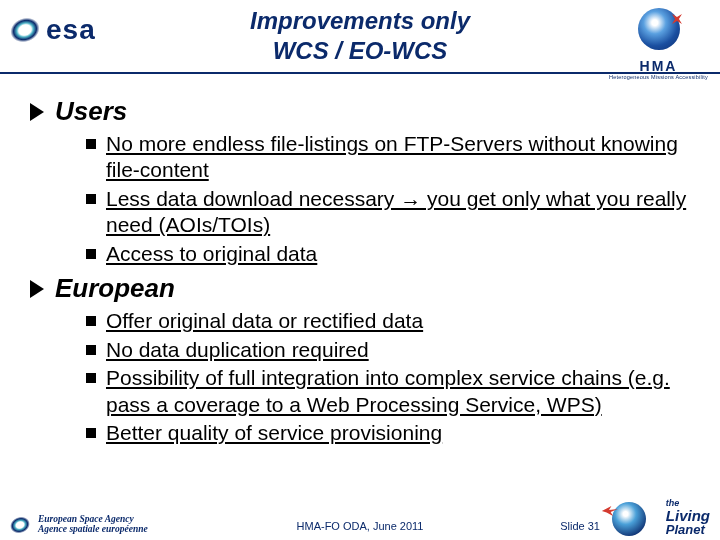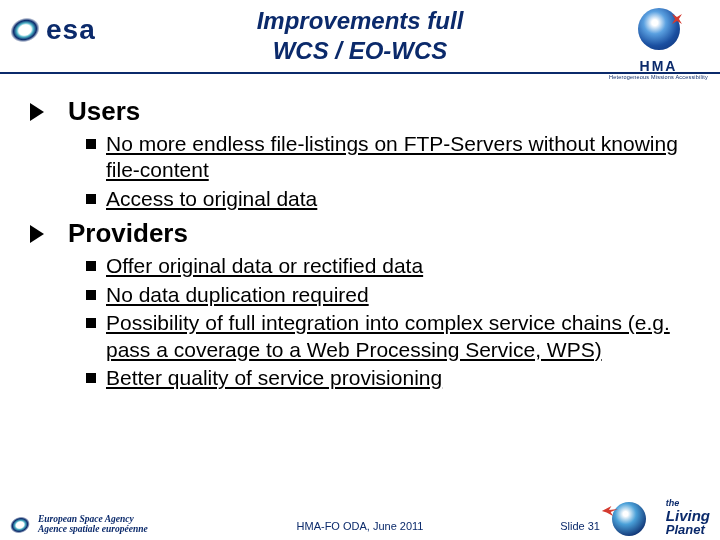--- a/index.html
+++ b/index.html
@@ -50,7 +50,7 @@
       <div class="esa-text">esa</div>
     </div>
     <div class="title-block">
-      <div class="title">Improvements full</div>
+      <div class="title">Improvements only</div>
       <div class="title">WCS / EO-WCS</div>
     </div>
     <div class="hma-logo">

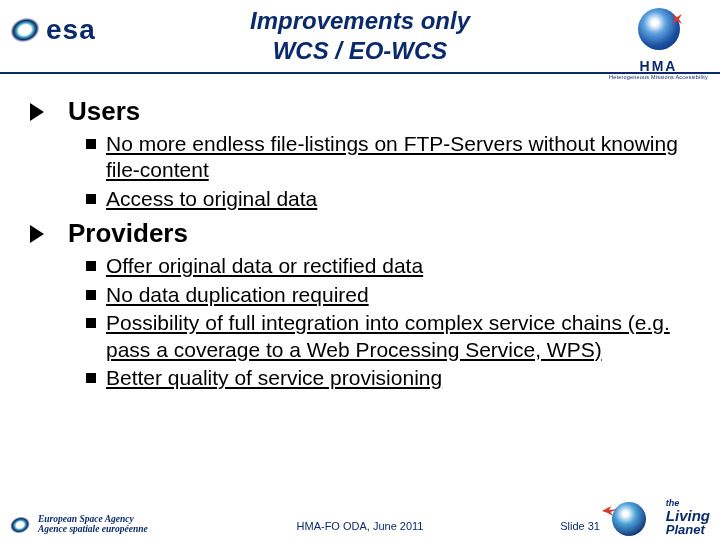--- a/index.html
+++ b/index.html
@@ -17,7 +17,7 @@
   .hma-text { font-size: 14px; font-weight: bold; color: #0b2a6b; letter-spacing: 2px; margin-top: 8px; }
   .hma-sub { font-size: 5.5px; color: #0b2a6b; letter-spacing: 0.2px; }
   .content { padding: 12px 30px 0 30px; }
-  .section-head { display: flex; align-items: center; gap: 24px; margin: 6px 0 4px 0; }
+  .section-head { display: flex; align-items: center; gap: 11px; margin: 6px 0 4px 0; font-style: italic; }
   .section-head:first-child { margin-top: 10px; }
   .tri { width: 0; height: 0; border-left: 14px solid #000; border-top: 9px solid transparent; border-bottom: 9px solid transparent; flex-shrink: 0; }
   .section-title { font-size: 26px; font-weight: bold; }

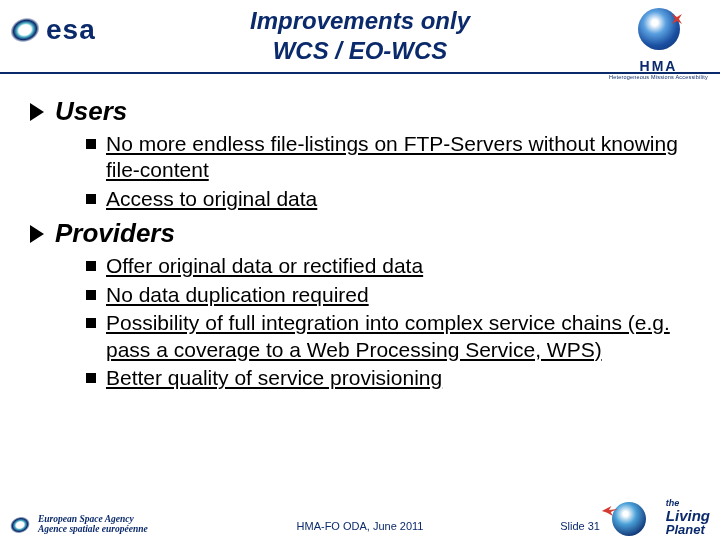--- a/index.html
+++ b/index.html
@@ -73,6 +73,10 @@
         </li>
       <li>
           <span class="sq"></span>
+          <span>Less data download necessary → you get only what you really need (AOIs/TOIs)</span>
+        </li>
+      <li>
+          <span class="sq"></span>
           <span>Access to original data</span>
         </li>
     </ul>

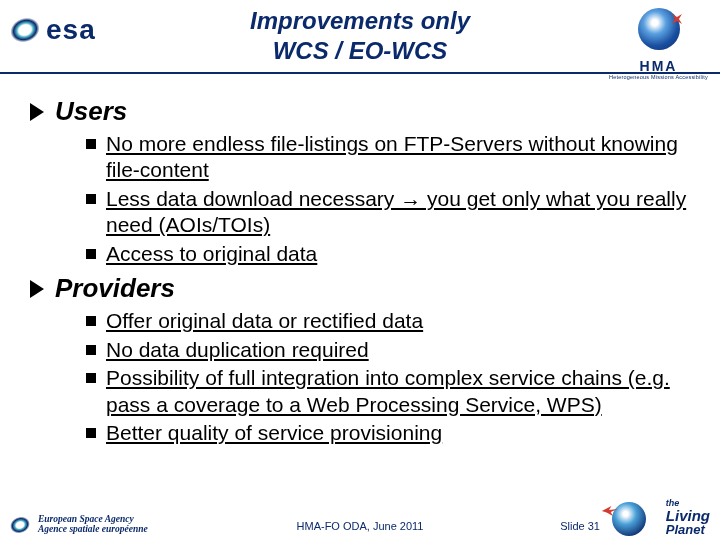--- a/index.html
+++ b/index.html
@@ -83,7 +83,7 @@
 
     <div class="section-head">
       <div class="tri"></div>
-      <div class="section-title">Providers</div>
+      <div class="section-title">European</div>
     </div>
     <ul class="bullets">
       <li>

